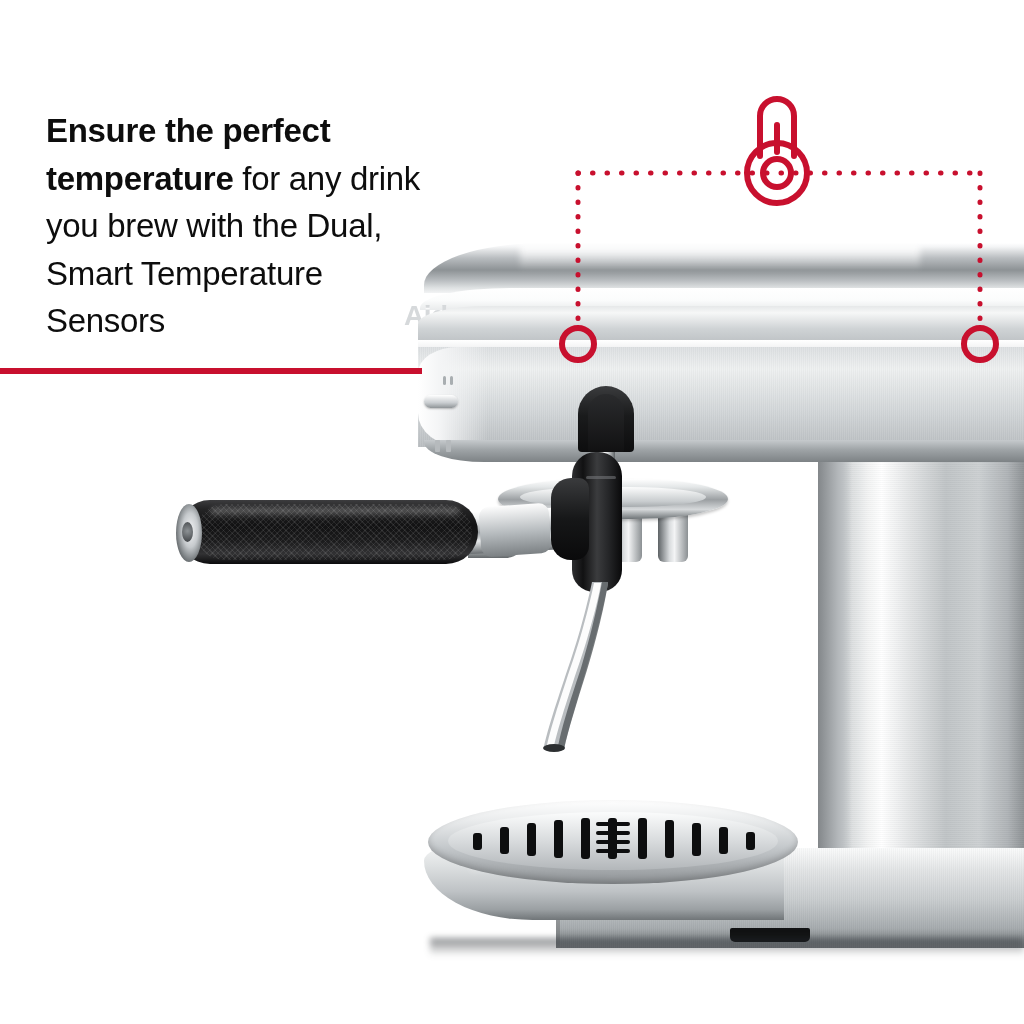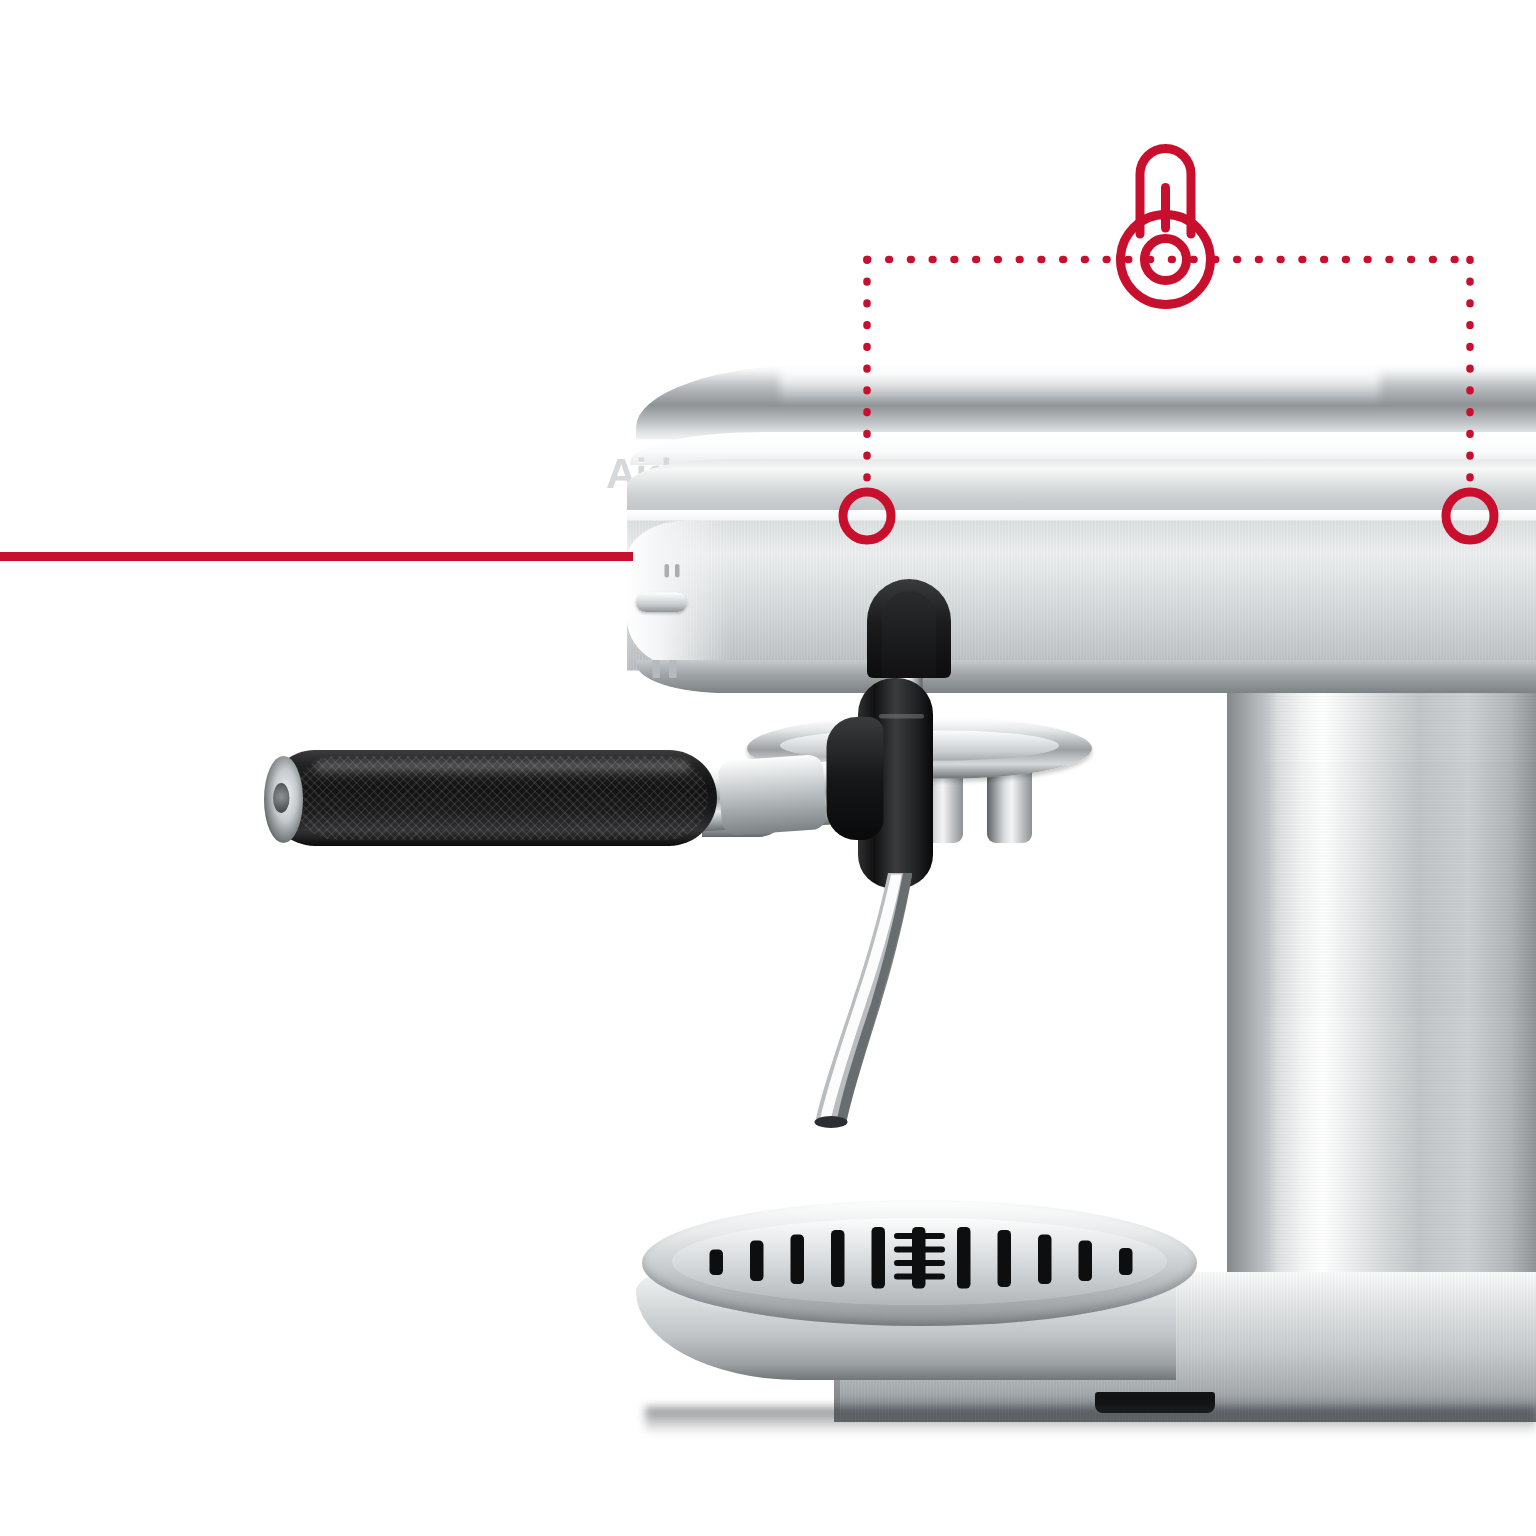--- a/index.html
+++ b/index.html
@@ -526,6 +526,9 @@
     </g>
   </svg>
 
+  <div id="headline">
+    <span class="bold">Ensure the perfect temperature</span><span> for any drink you brew with the Dual, Smart Temperature Sensors</span>
+  </div>
 
   <div id="rule"></div>
 

